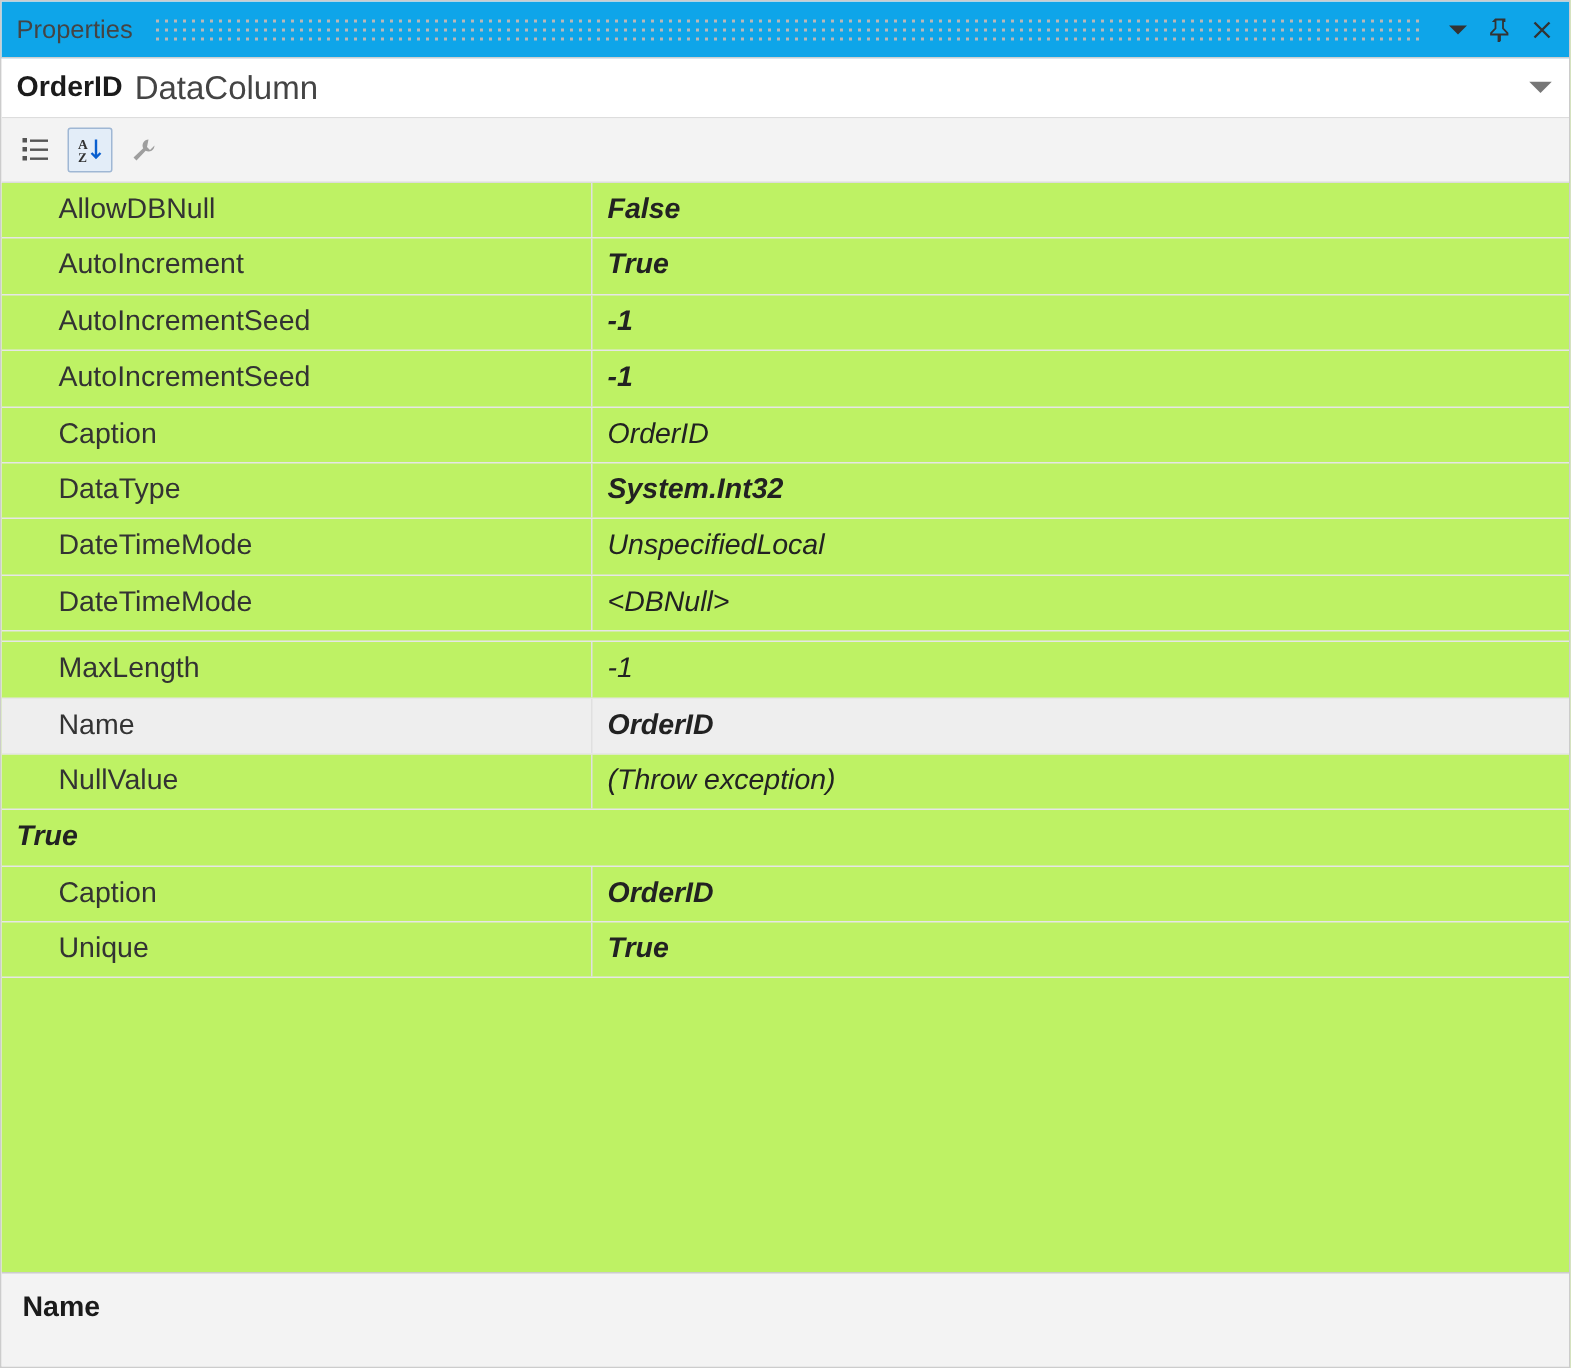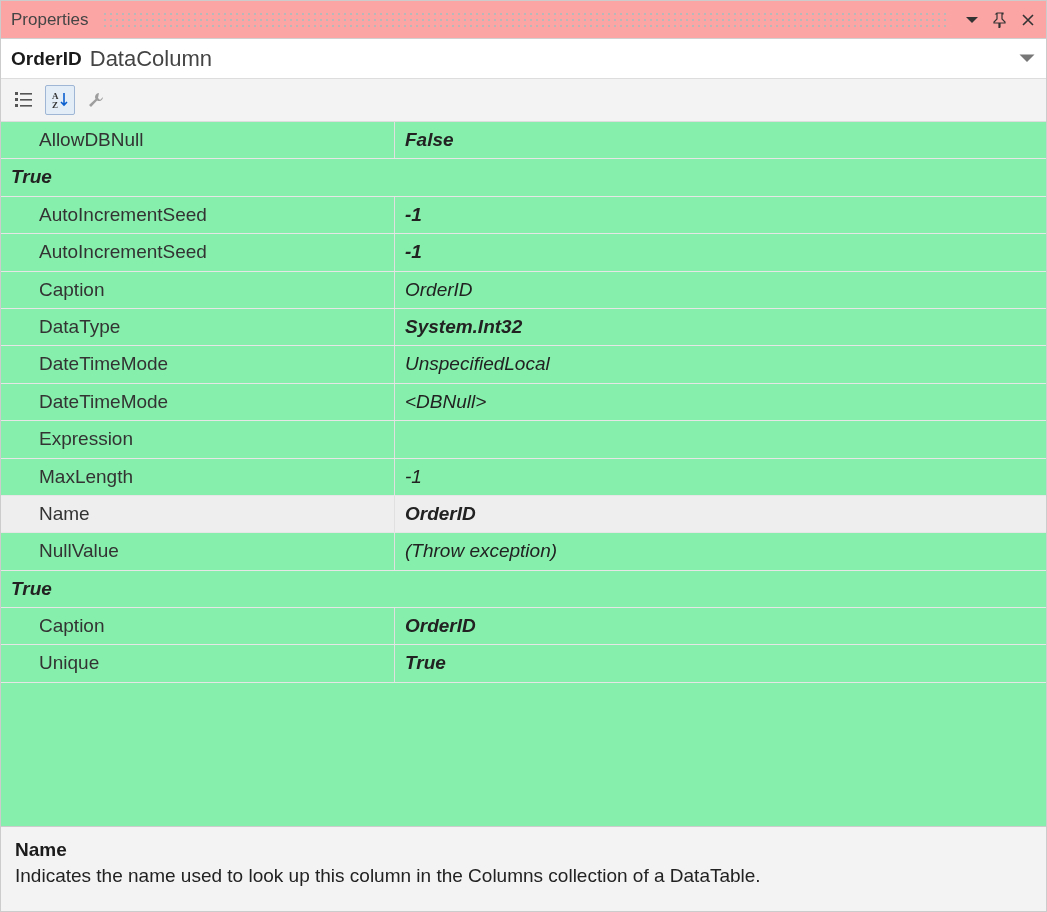--- a/index.html
+++ b/index.html
@@ -19,7 +19,7 @@
   .titlebar {
     display: flex;
     align-items: center;
-    background: #fca5a5;
+    background: #0ea5e9;
     border-bottom: 1px solid #d0d0d0;
     height: 38px;
     padding: 0 6px 0 10px;

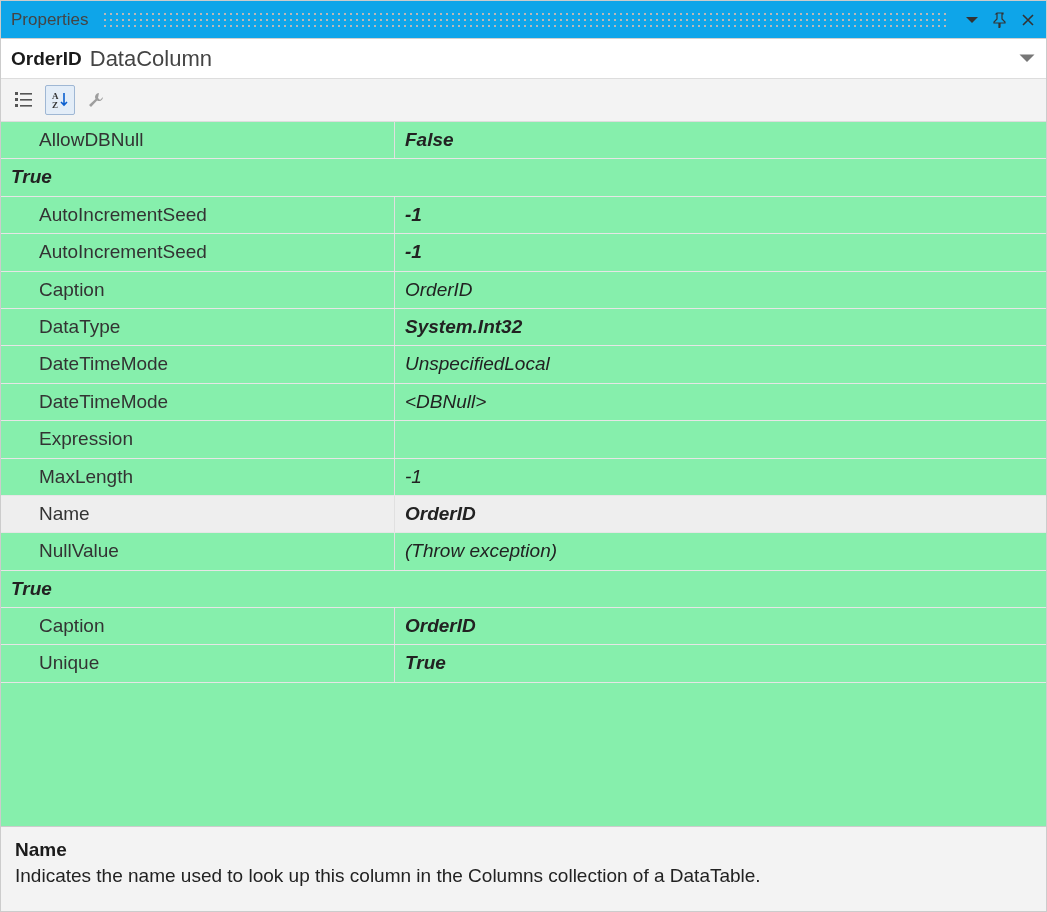--- a/index.html
+++ b/index.html
@@ -79,7 +79,7 @@
   .grid {
     flex: 1;
     overflow: auto;
-    background: #86efac;
+    background: #bef264;
   }
   .row {
     display: flex;

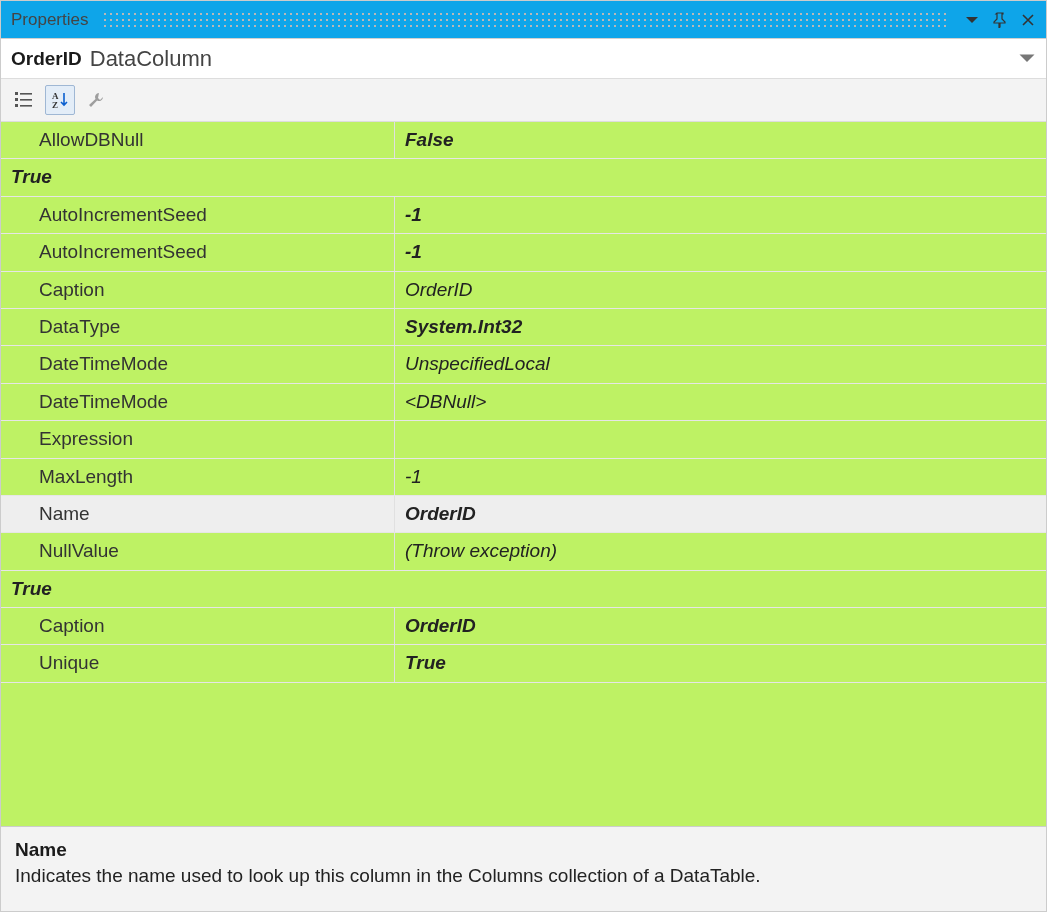--- a/index.html
+++ b/index.html
@@ -174,6 +174,7 @@
       <div class="cell-value bold">False</div>
     </div>
     <div class="row">
+      <div class="cell-label">AutoIncrement</div>
       <div class="cell-value bold">True</div>
     </div>
     <div class="row">

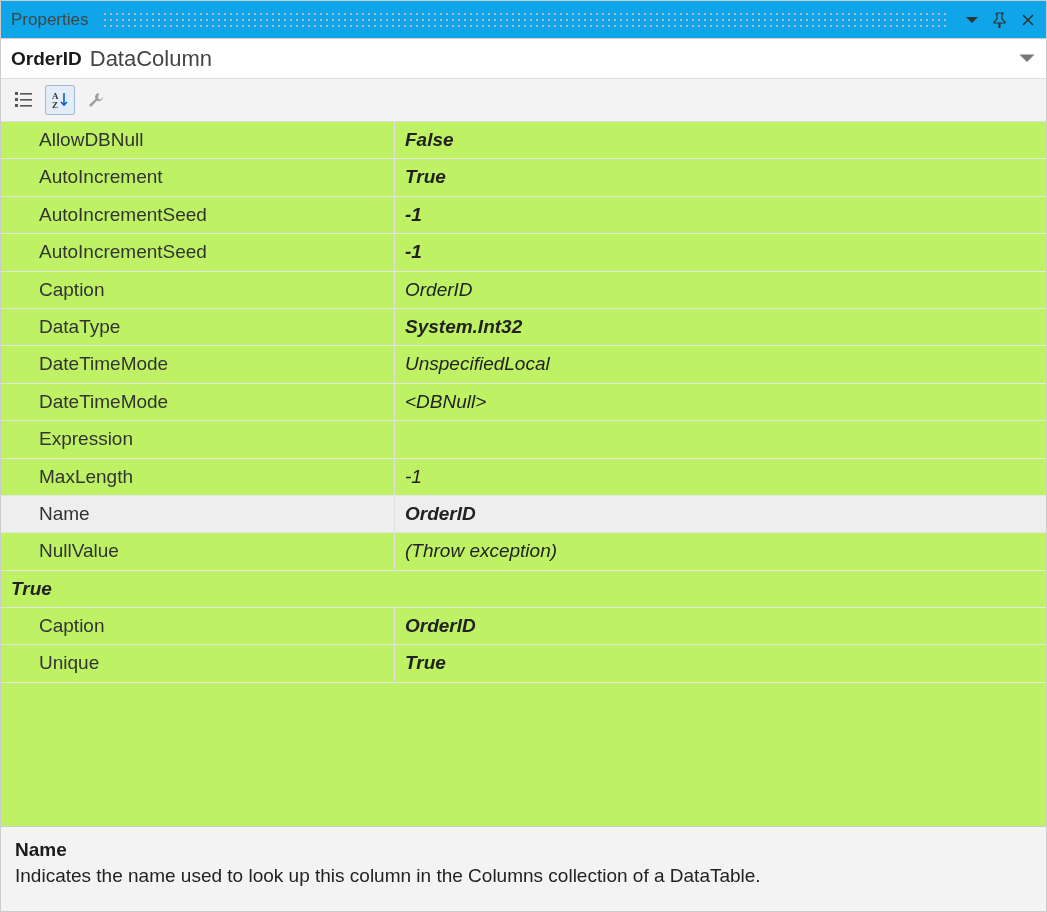--- a/index.html
+++ b/index.html
@@ -202,7 +202,6 @@
       <div class="cell-value">&lt;DBNull&gt;</div>
     </div>
     <div class="row">
-      <div class="cell-label">Expression</div>
       <div class="cell-value"></div>
     </div>
     <div class="row">

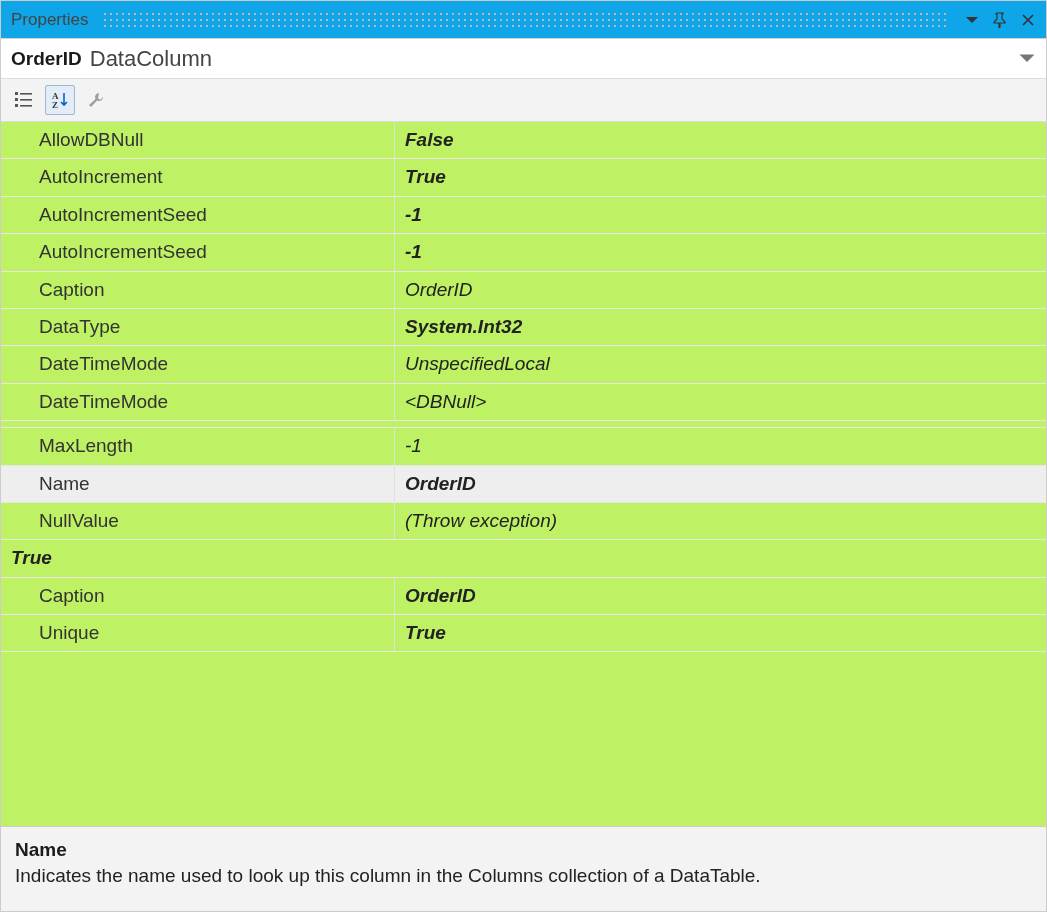--- a/index.html
+++ b/index.html
@@ -231,7 +231,6 @@
 
 <div class="desc">
   <div class="d-title">Name</div>
-  <div class="d-text">Indicates the name used to look up this column in the Columns collection of a DataTable.</div>
 </div>
 
 </body></html>

